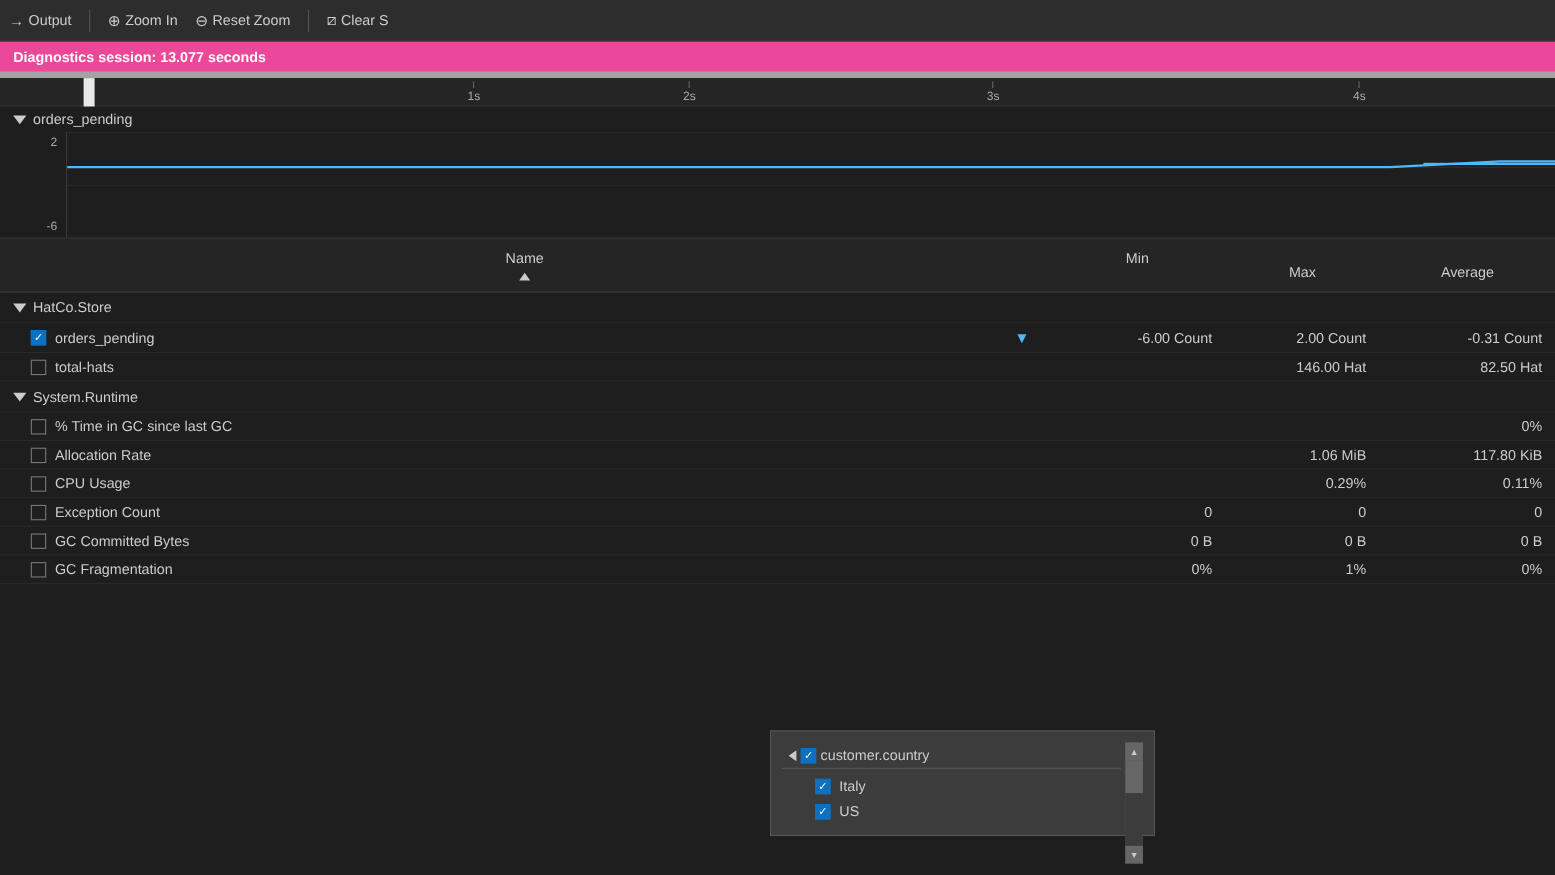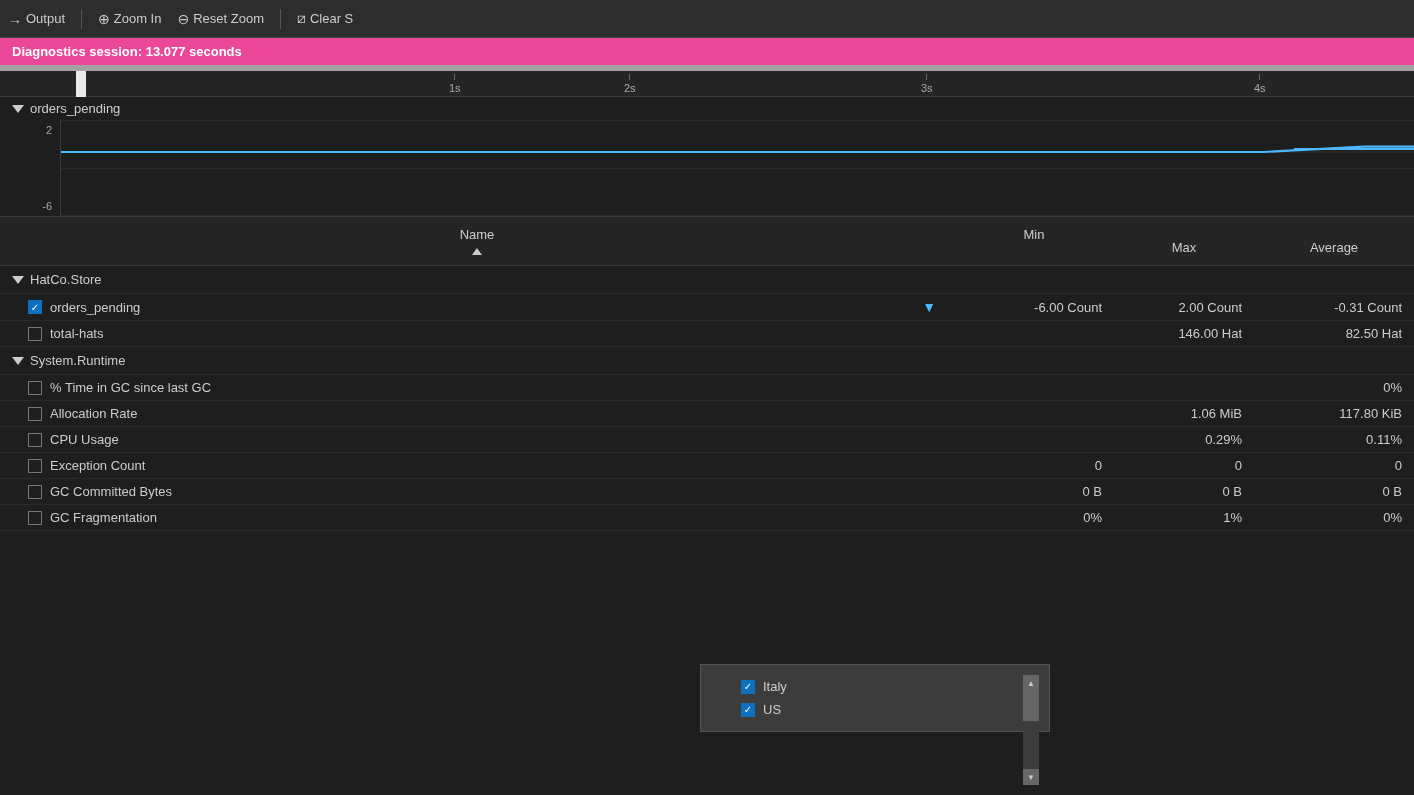--- a/index.html
+++ b/index.html
@@ -63,7 +63,6 @@
       height: 100%;
       display: flex;
       align-items: center;
-      margin-left: 24px;
     }
     .ruler-marker {
       position: absolute;

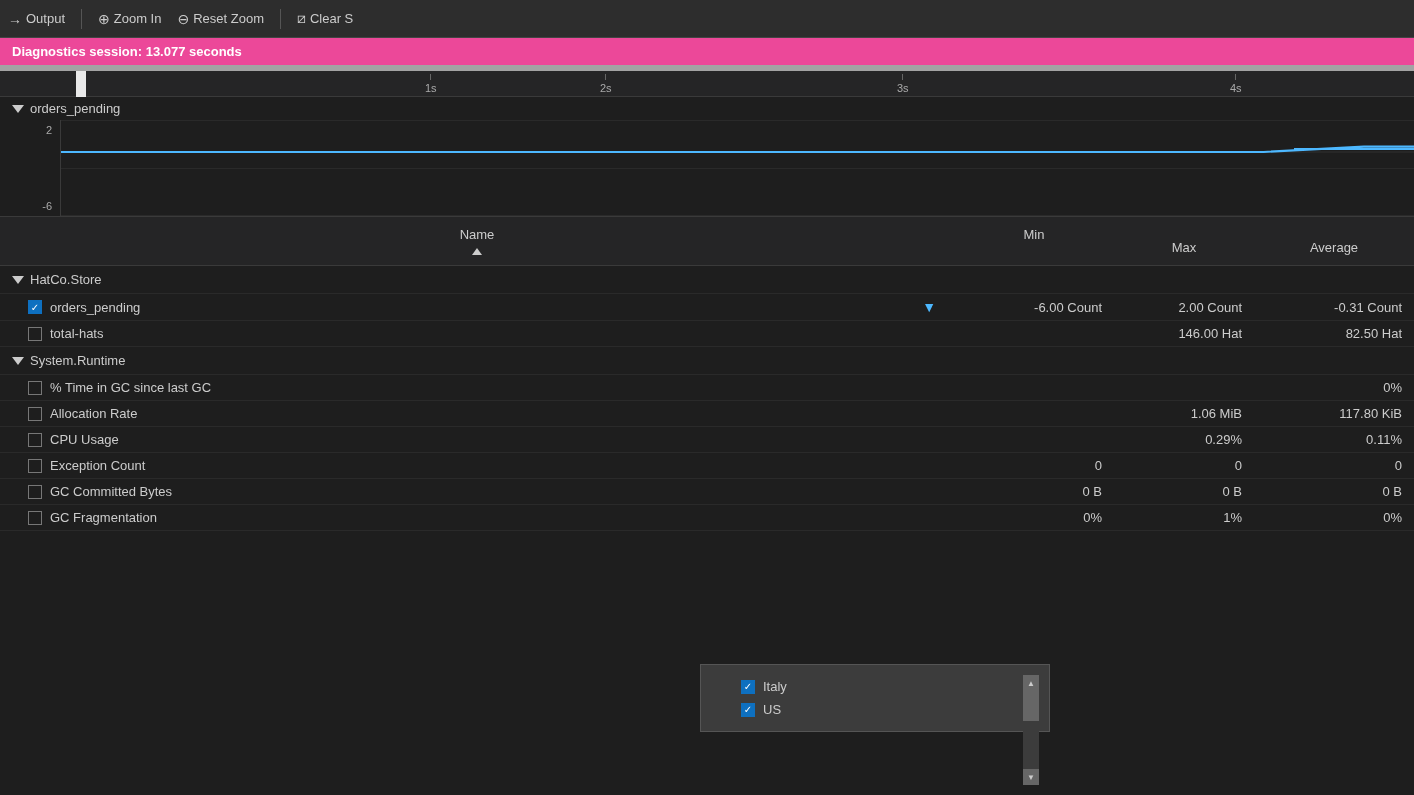--- a/index.html
+++ b/index.html
@@ -391,7 +391,7 @@
       <span class="ruler-tick"></span>
       <span>1s</span>
     </div>
-    <div class="ruler-marker" style="left: 600px;">
+    <div class="ruler-marker" style="left: 621px;">
       <span class="ruler-tick"></span>
       <span>2s</span>
     </div>

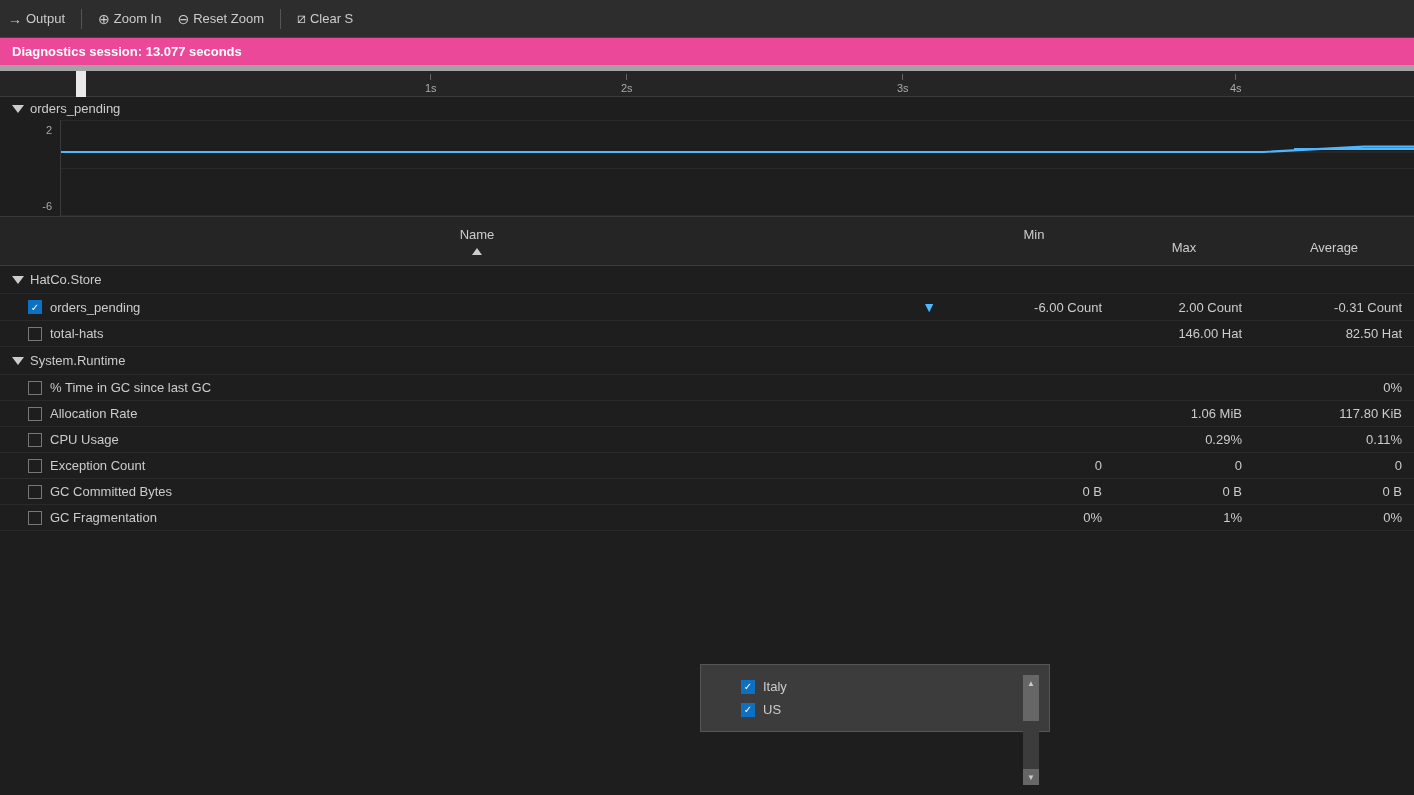--- a/index.html
+++ b/index.html
@@ -561,6 +561,11 @@
   <div class="dropdown-popup">
 
     <div style="position:relative; padding-right: 20px;">
+      <div class="dropdown-row-header">
+        <div class="dropdown-col-triangle"></div>
+        <div class="checkbox checked"></div>
+        <span>customer.country</span>
+      </div>
 
       <div class="dropdown-row dropdown-item-indent">
         <div class="checkbox checked"></div>

